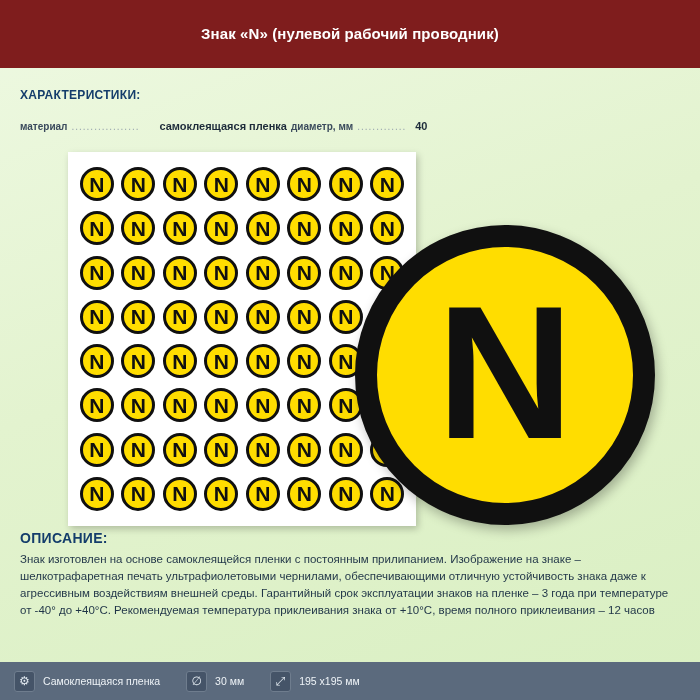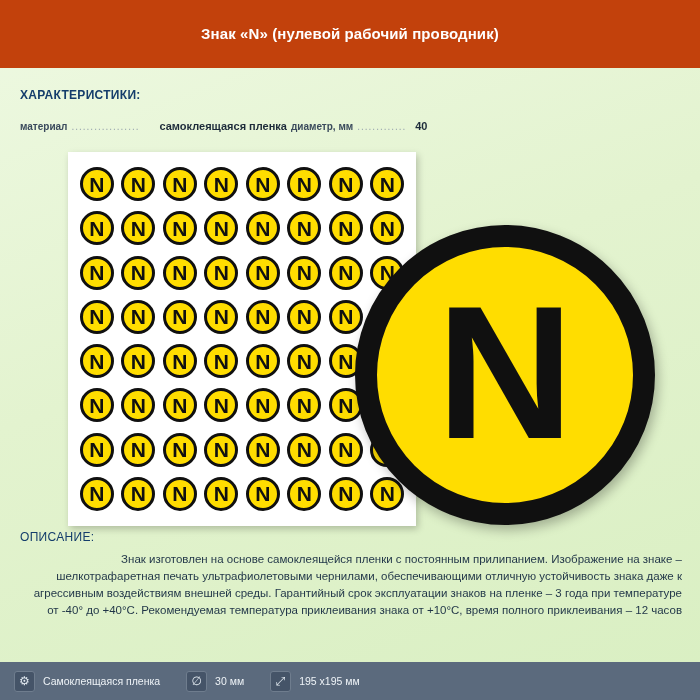--- a/index.html
+++ b/index.html
@@ -25,7 +25,7 @@
     position: absolute;
     top: 0; left: 0; right: 0;
     height: 68px;
-    background: #c2410c;
+    background: #7f1d1d;
     color: #ffffff;
     display: flex;
     flex-direction: column;

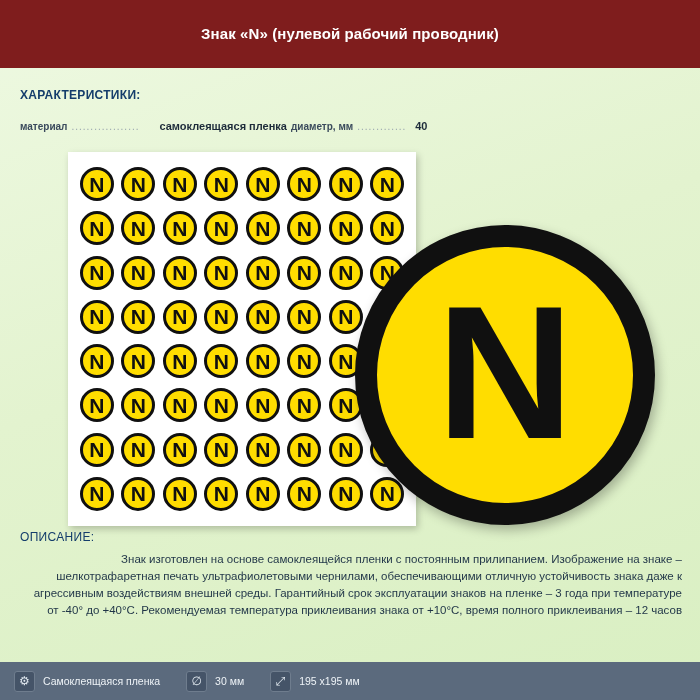--- a/index.html
+++ b/index.html
@@ -141,8 +141,8 @@
     position: absolute;
     left: 20px;
     top: 530px;
-    font-size: 12px;
-    font-weight: normal;
+    font-size: 14px;
+    font-weight: bold;
     color: #143d6b;
     letter-spacing: 0.3px;
   }

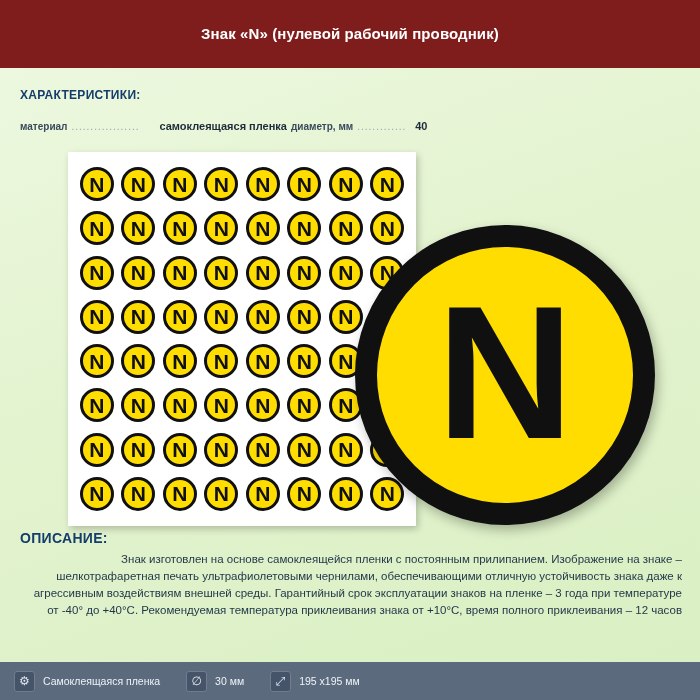--- a/index.html
+++ b/index.html
@@ -154,7 +154,7 @@
     font-size: 11.5px;
     line-height: 1.47;
     color: #1f3447;
-    text-align: right;
+    text-align: left;
   }
 
   

